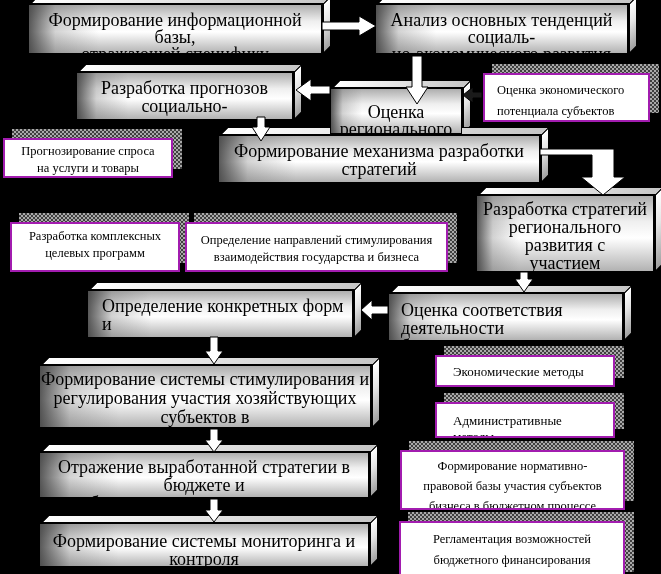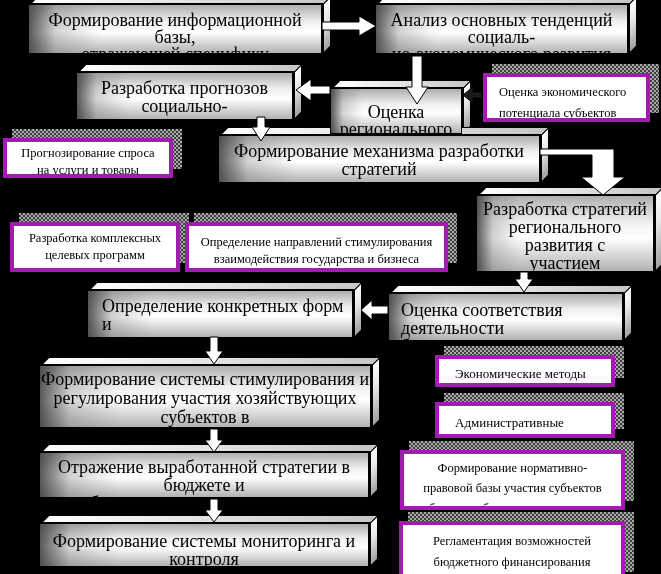--- a/index.html
+++ b/index.html
@@ -41,7 +41,7 @@
   }
   .sb .face{
     position:absolute;inset:0;z-index:1;
-    background:#ffffff;border:4px solid #a21caf;box-sizing:border-box;
+    background:#ffffff;border:2px solid #a21caf;box-sizing:border-box;
     white-space:pre-line;overflow:hidden;
     font-size:12.5px;
   }

